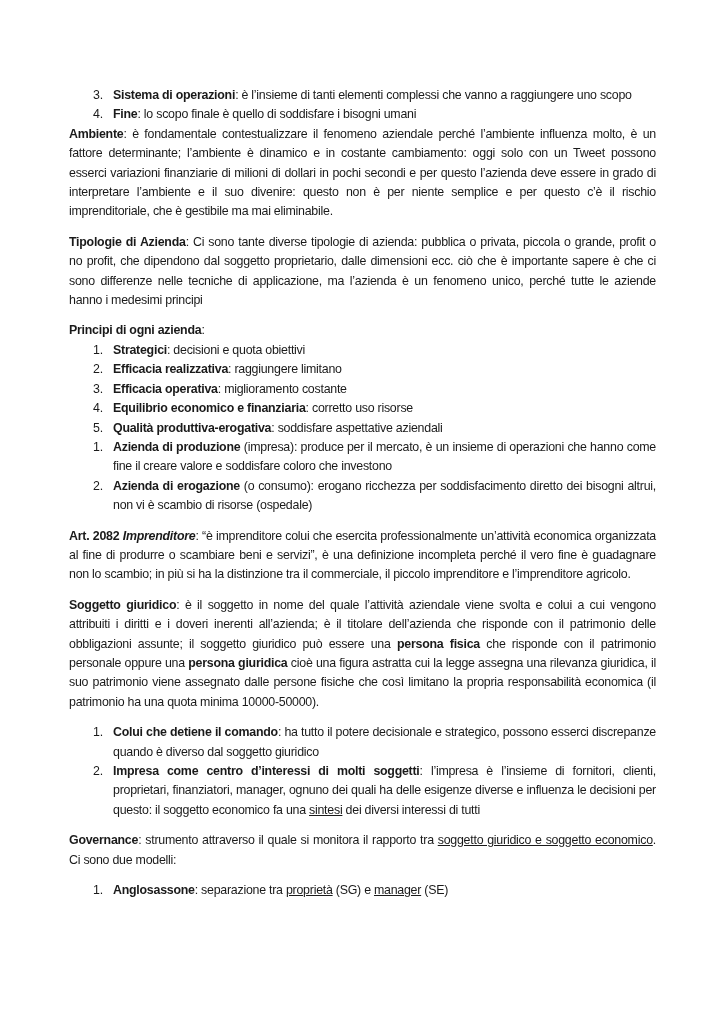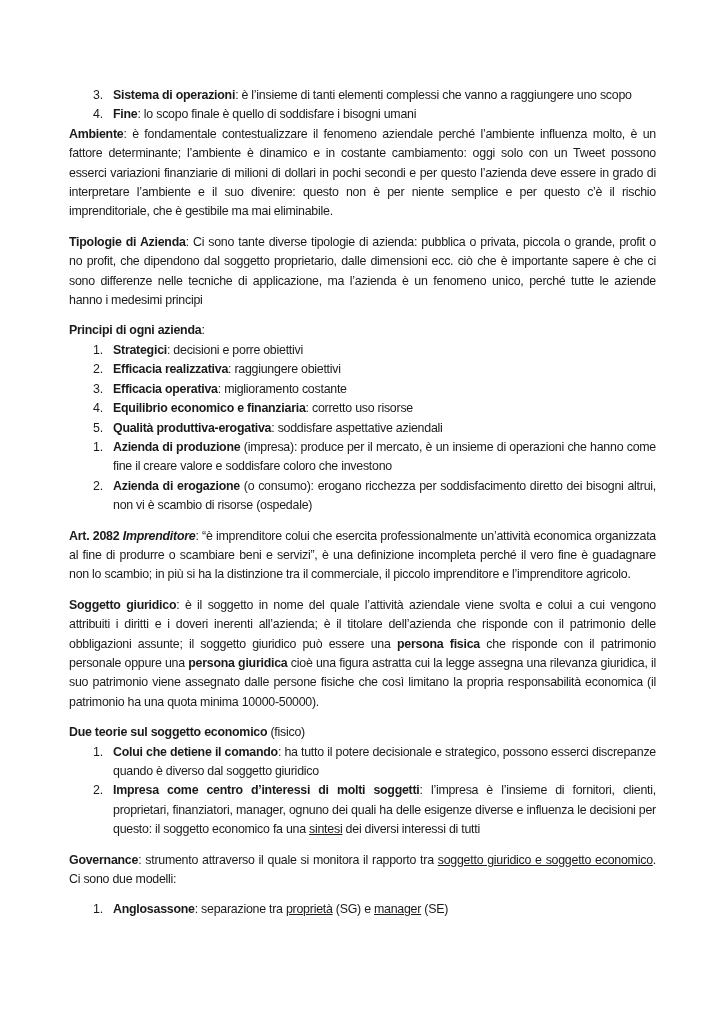--- a/index.html
+++ b/index.html
@@ -33,7 +33,7 @@
   <div class="gap"></div>
   <p><b>Principi di ogni azienda</b><span>:</span></p>
   <ol>
-    <li><span class="num">1.</span><b>Strategici</b><span>: decisioni e porre obiettivi</span></li>
+    <li><span class="num">1.</span><b>Strategici</b><span>: decisioni e quota obiettivi</span></li>
     <li><span class="num">2.</span><b>Efficacia realizzativa</b><span>: raggiungere obiettivi</span></li>
     <li><span class="num">3.</span><b>Efficacia operativa</b><span>: miglioramento costante</span></li>
     <li><span class="num">4.</span><b>Equilibrio economico e finanziaria</b><span>: corretto uso risorse</span></li>

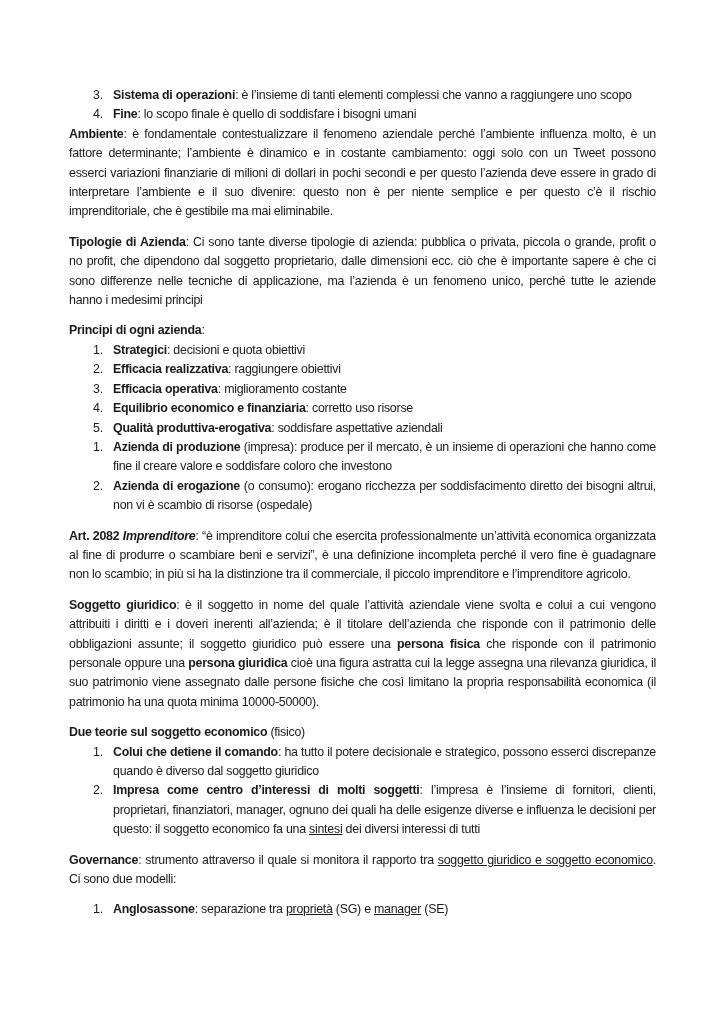--- a/index.html
+++ b/index.html
@@ -34,7 +34,7 @@
   <p><b>Principi di ogni azienda</b><span>:</span></p>
   <ol>
     <li><span class="num">1.</span><b>Strategici</b><span>: decisioni e quota obiettivi</span></li>
-    <li><span class="num">2.</span><b>Efficacia realizzativa</b><span>: raggiungere obiettivi</span></li>
+    <li><span class="num">2.</span><b>Efficacia realizzativa</b><span>: raggiungere limitano</span></li>
     <li><span class="num">3.</span><b>Efficacia operativa</b><span>: miglioramento costante</span></li>
     <li><span class="num">4.</span><b>Equilibrio economico e finanziaria</b><span>: corretto uso risorse</span></li>
     <li><span class="num">5.</span><b>Qualità produttiva-erogativa</b><span>: soddisfare aspettative aziendali</span></li>

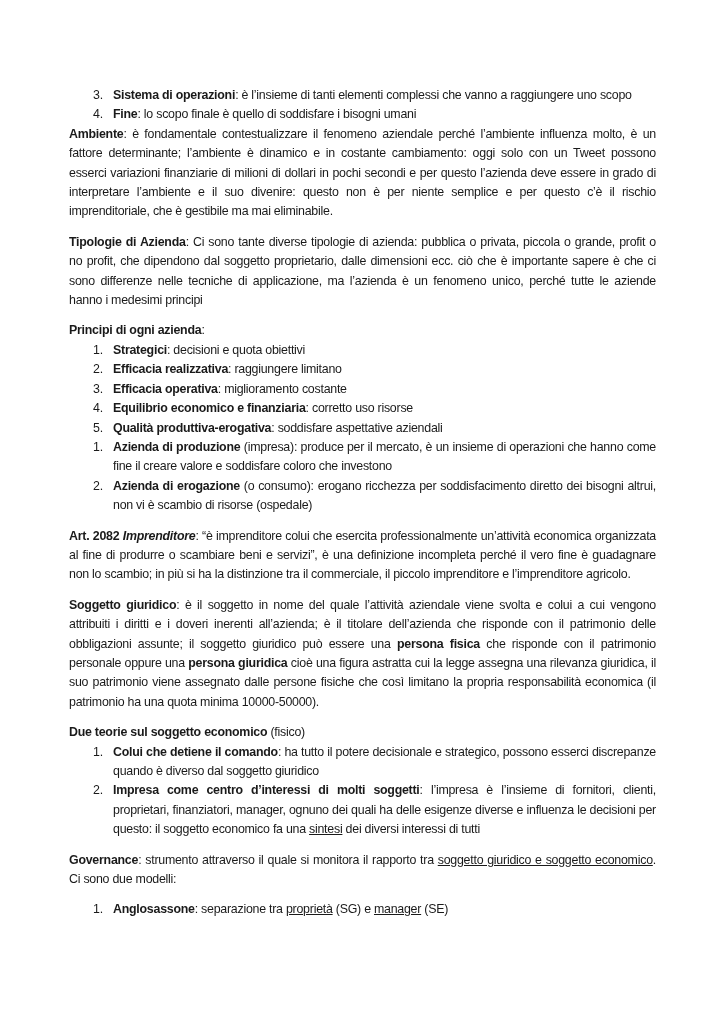--- a/index.html
+++ b/index.html
@@ -52,7 +52,6 @@
   <p><b>Soggetto giuridico</b><span>: è il soggetto in nome del quale l’attività aziendale viene svolta e colui a cui vengono attribuiti i diritti e i doveri inerenti all’azienda; è il titolare dell’azienda che risponde con il patrimonio delle obbligazioni assunte; il soggetto giuridico può essere una </span><b>persona fisica</b><span> che risponde con il patrimonio personale oppure una </span><b>persona giuridica</b><span> cioè una figura astratta cui la legge assegna una rilevanza giuridica, il suo patrimonio viene assegnato dalle persone fisiche che così limitano la propria responsabilità economica (il patrimonio ha una quota minima 10000-50000).</span></p>
 
   <div class="gap"></div>
-  <p><b>Due teorie sul soggetto economico</b><span> (fisico)</span></p>
   <ol>
     <li><span class="num">1.</span><b>Colui che detiene il comando</b><span>: ha tutto il potere decisionale e strategico, possono esserci discrepanze quando è diverso dal soggetto giuridico</span></li>
     <li><span class="num">2.</span><b>Impresa come centro d’interessi di molti soggetti</b><span>: l’impresa è l’insieme di fornitori, clienti, proprietari, finanziatori, manager, ognuno dei quali ha delle esigenze diverse e influenza le decisioni per questo: il soggetto economico fa una </span><u>sintesi</u><span> dei diversi interessi di tutti</span></li>

